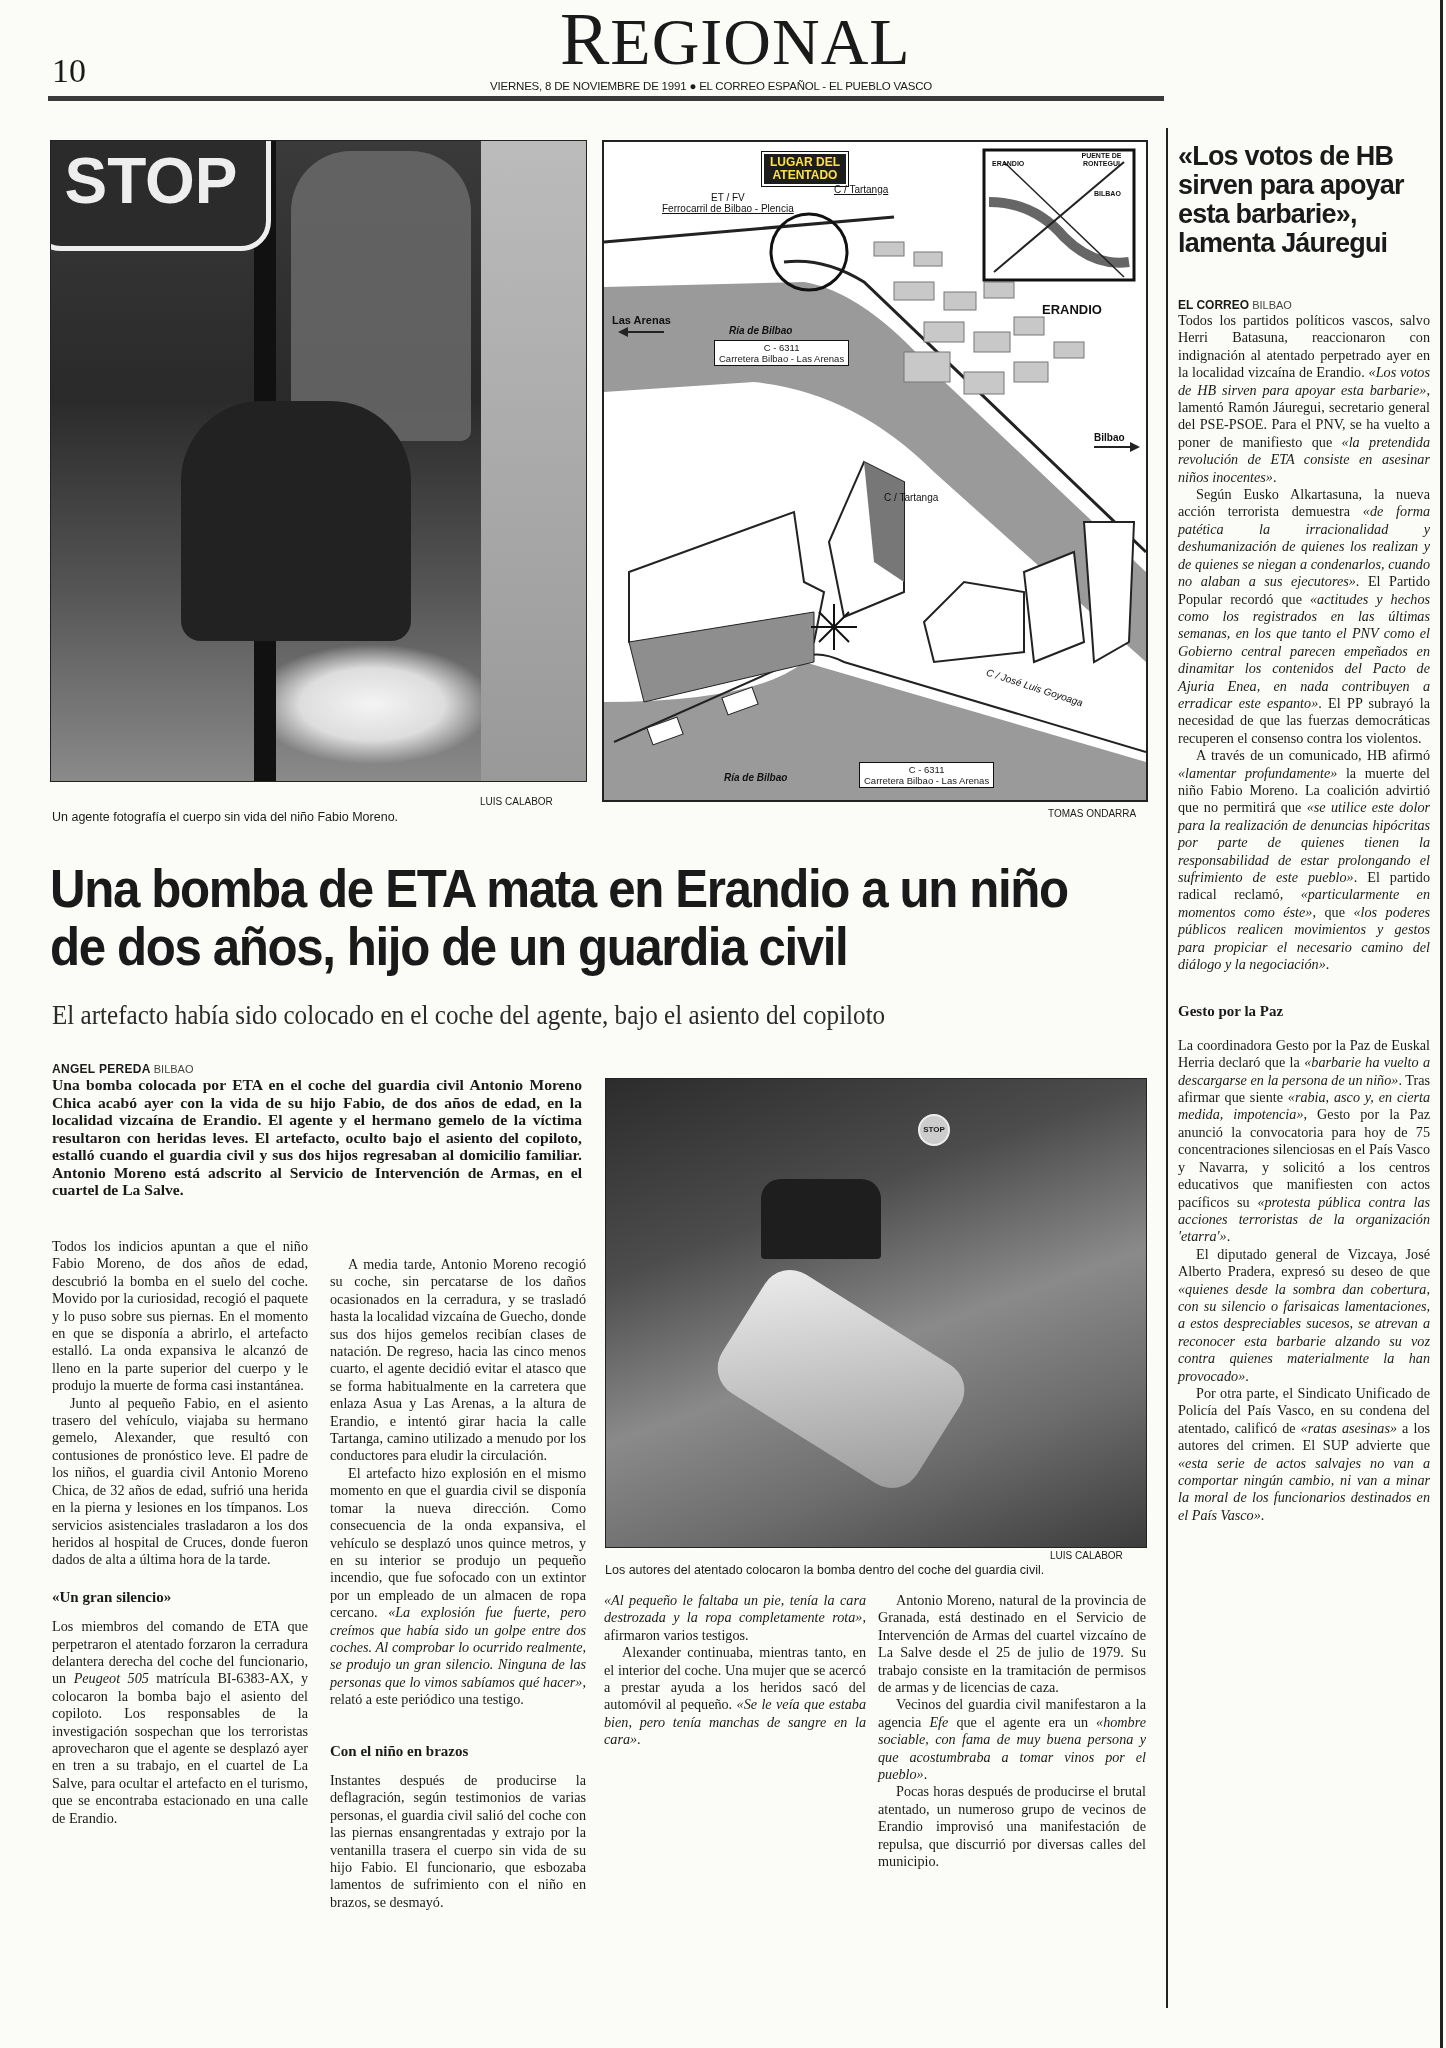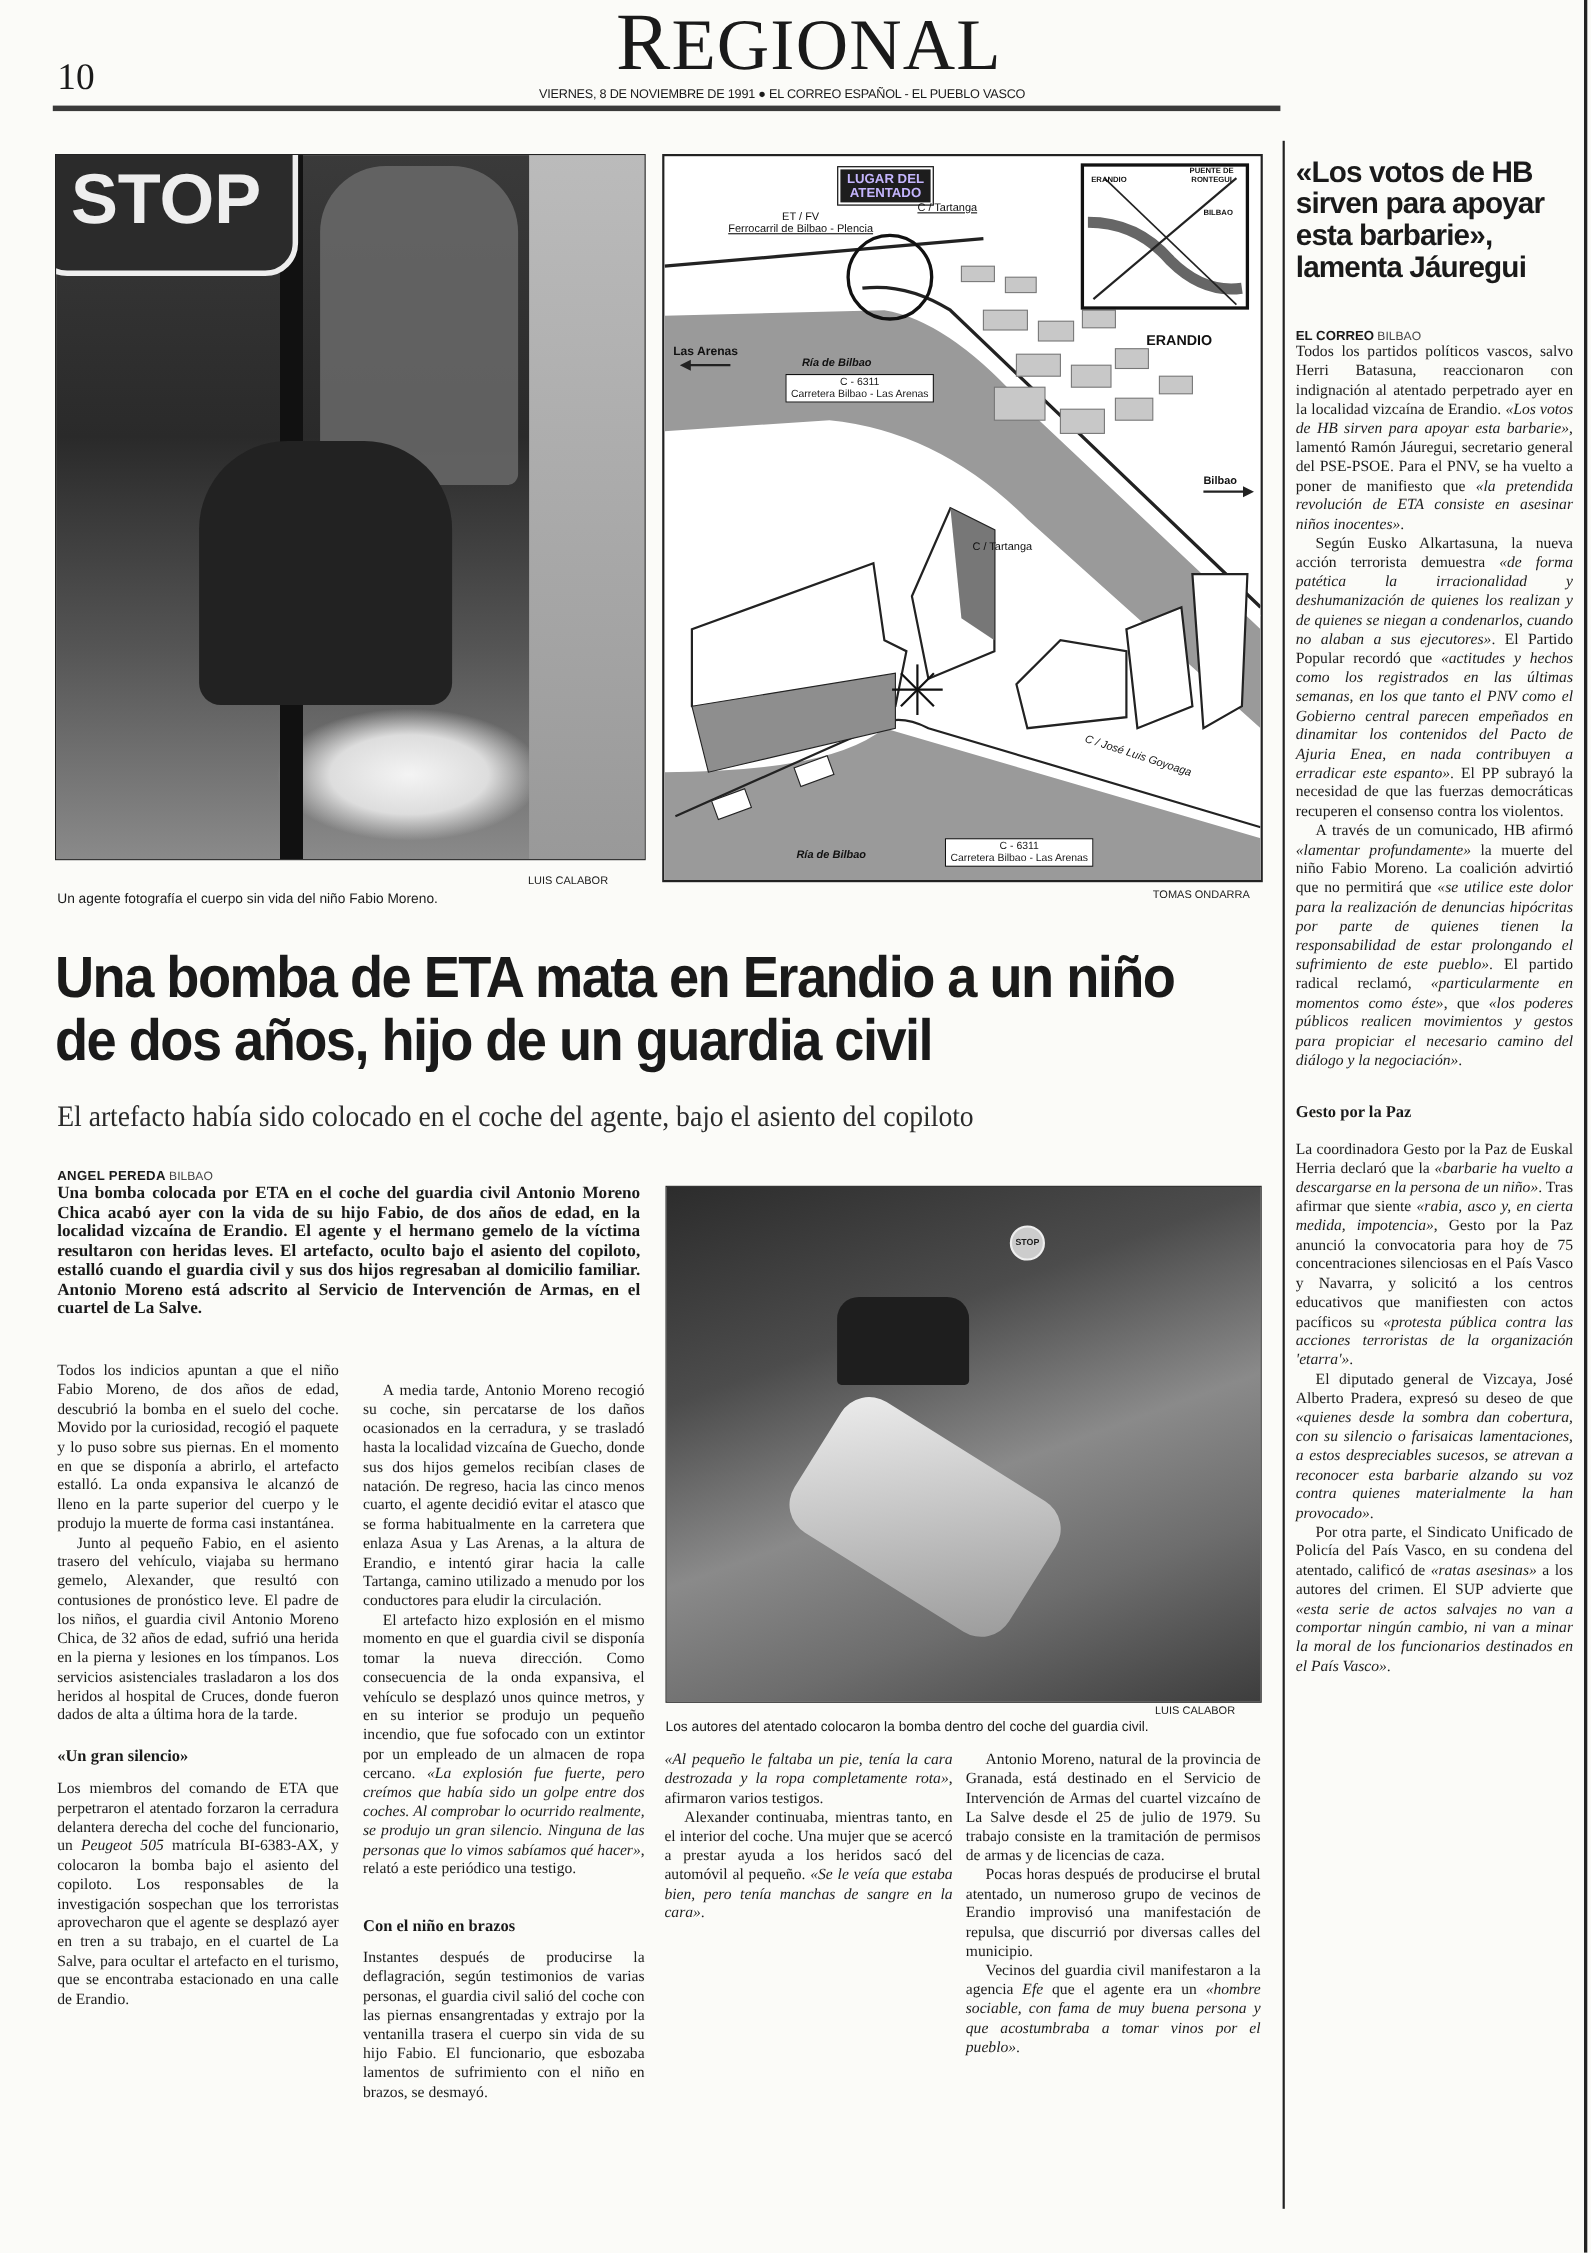--- a/index.html
+++ b/index.html
@@ -34,7 +34,7 @@
   #map svg { position:absolute; left:0; top:0; }
   .map-lbl { position:absolute; font-family:"Liberation Sans", sans-serif; font-size:10px; color:#111; white-space:nowrap; }
   .map-box { position:absolute; font-family:"Liberation Sans", sans-serif; background:#fff; border:1px solid #111; font-size:9.5px; text-align:center; line-height:11px; padding:1px 4px; }
-  #map-lugar { left:158px; top:10px; background:#1d1d1d; color:#c4b5fd; font-weight:bold; font-size:12px; line-height:13px; padding:2px 6px; border:2px solid #fff; outline:1px solid #111; text-align:center; }
+  #map-lugar { left:158px; top:10px; background:#1d1d1d; color:#fde047; font-weight:bold; font-size:12px; line-height:13px; padding:2px 6px; border:2px solid #fff; outline:1px solid #111; text-align:center; }
   #map-callout { position:absolute; left:8px; top:270px; width:220px; font-family:"Liberation Sans", sans-serif; font-size:12px; text-align:center; line-height:14.5px; background:#fff; }
   #credit-map { left:1048px; top:808px; font-size:10px; }
 

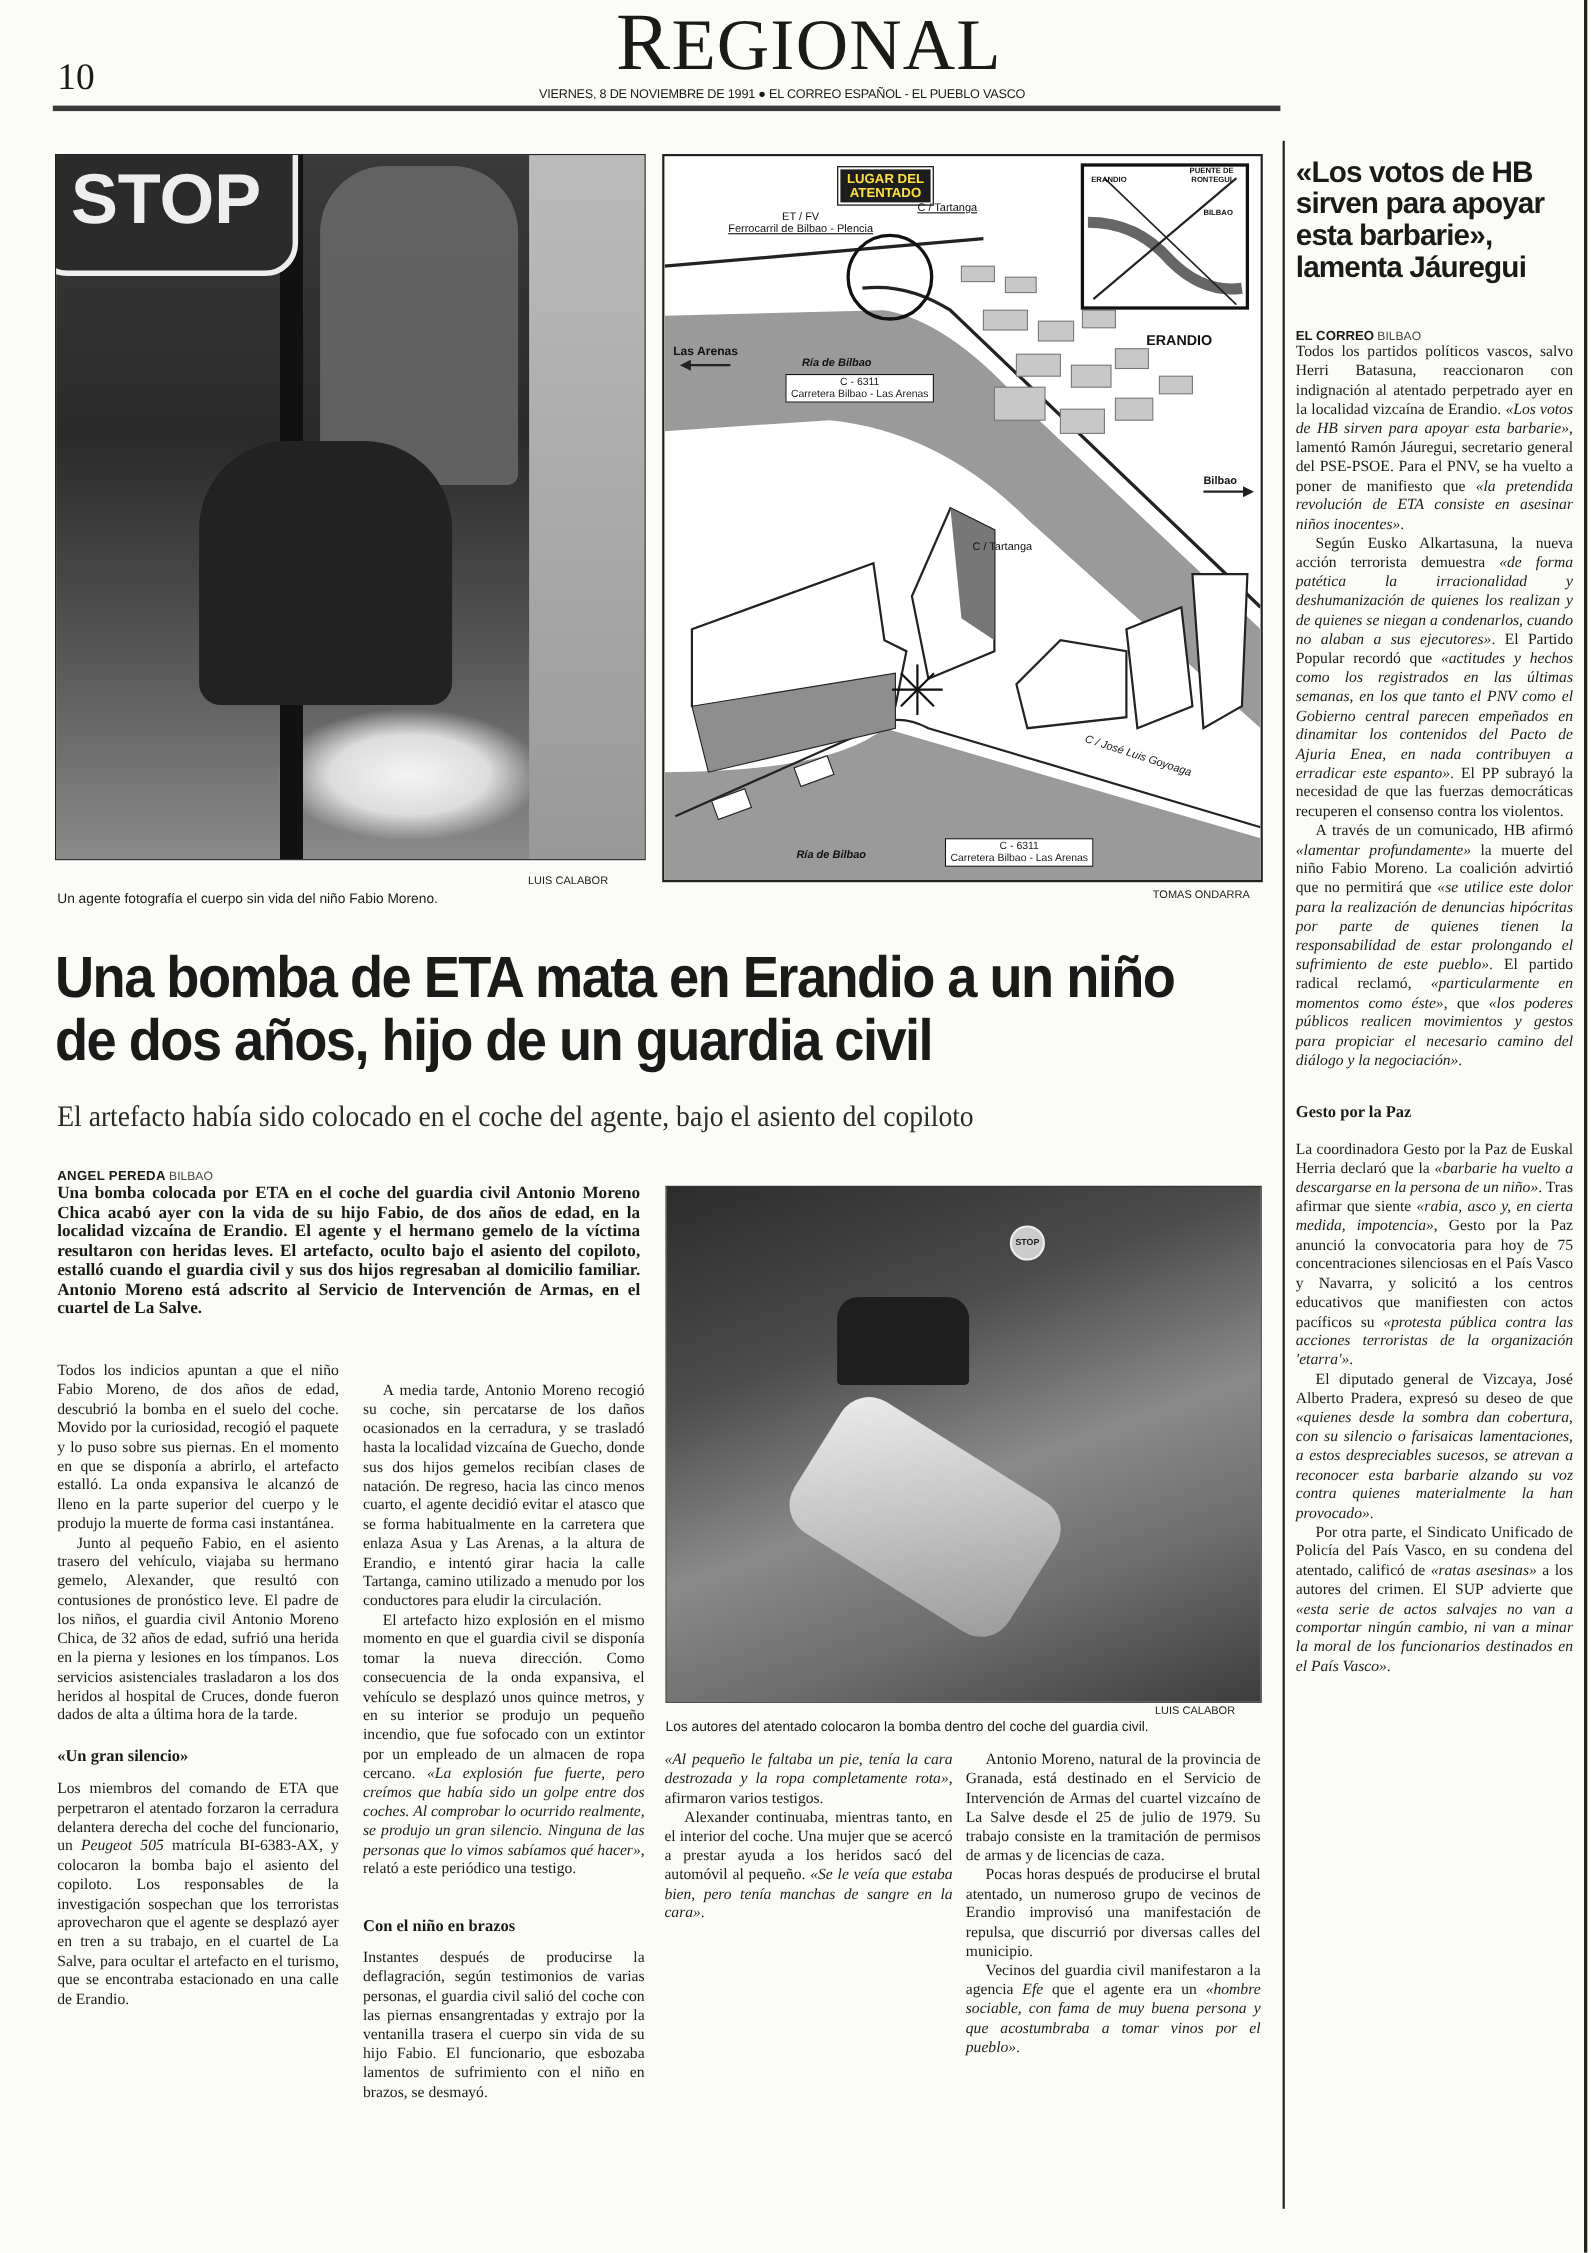--- a/index.html
+++ b/index.html
@@ -205,8 +205,8 @@
 
 <div class="col" id="col4">
   <p>Antonio Moreno, natural de la provincia de Granada, está destinado en el Servicio de Intervención de Armas del cuartel vizcaíno de La Salve desde el 25 de julio de 1979. Su trabajo consiste en la tramitación de permisos de armas y de licencias de caza.</p>
+  <p><span>Vecinos del guardia civil manifestaron a la agencia </span><i>Efe</i><span> que el agente era un </span><i>«hombre sociable, con fama de muy buena persona y que acostumbraba a tomar vinos por el pueblo»</i><span>.</span></p>
   <p>Pocas horas después de producirse el brutal atentado, un numeroso grupo de vecinos de Erandio improvisó una manifestación de repulsa, que discurrió por diversas calles del municipio.</p>
-  <p><span>Vecinos del guardia civil manifestaron a la agencia </span><i>Efe</i><span> que el agente era un </span><i>«hombre sociable, con fama de muy buena persona y que acostumbraba a tomar vinos por el pueblo»</i><span>.</span></p>
 </div>
 
 <div class="abs" id="side-headline">«Los votos de HB sirven para apoyar esta barbarie», lamenta Jáuregui</div>

